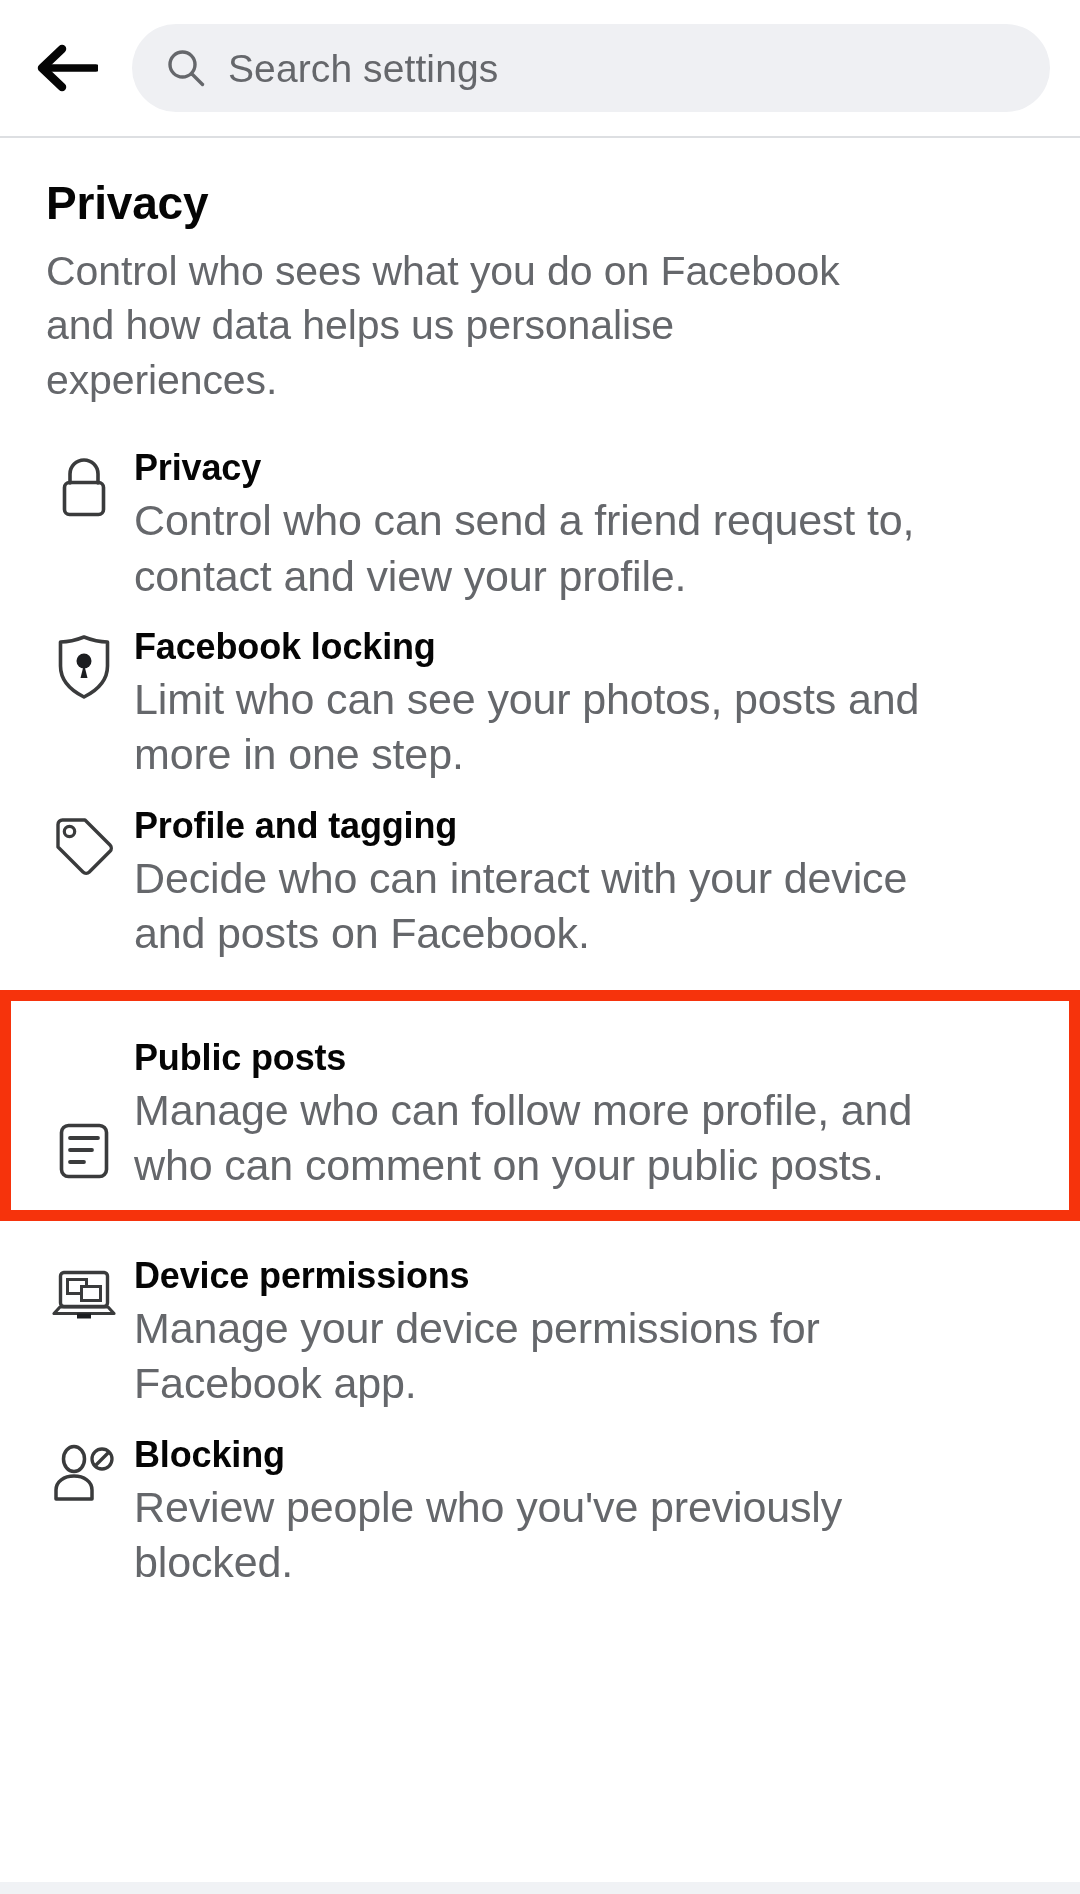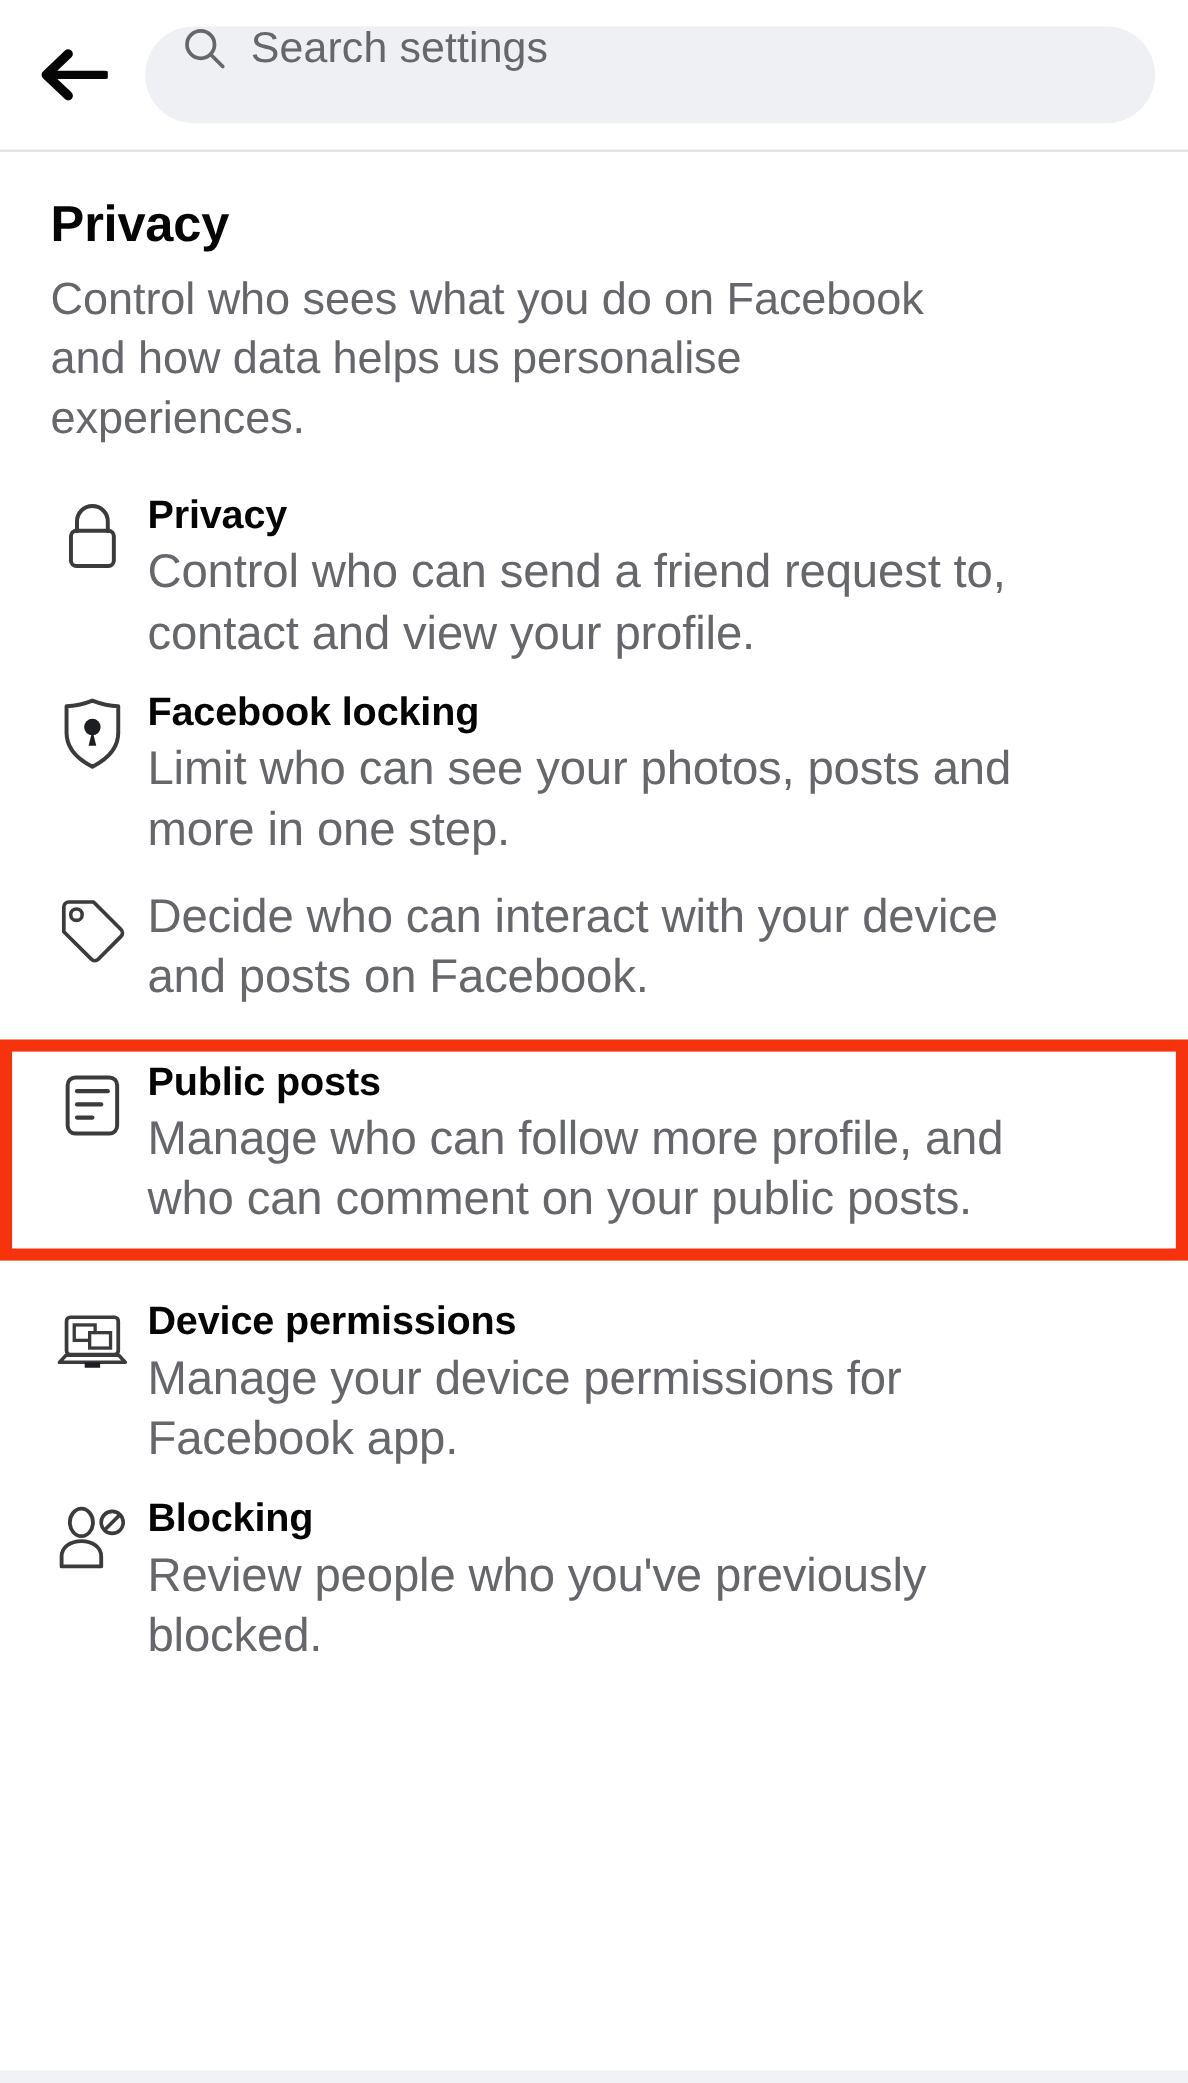--- a/index.html
+++ b/index.html
@@ -51,6 +51,7 @@
     background: #eff0f3;
     border-radius: 44px;
     display: flex;
+    align-items: center;
     padding: 0 34px;
     cursor: text;
   }

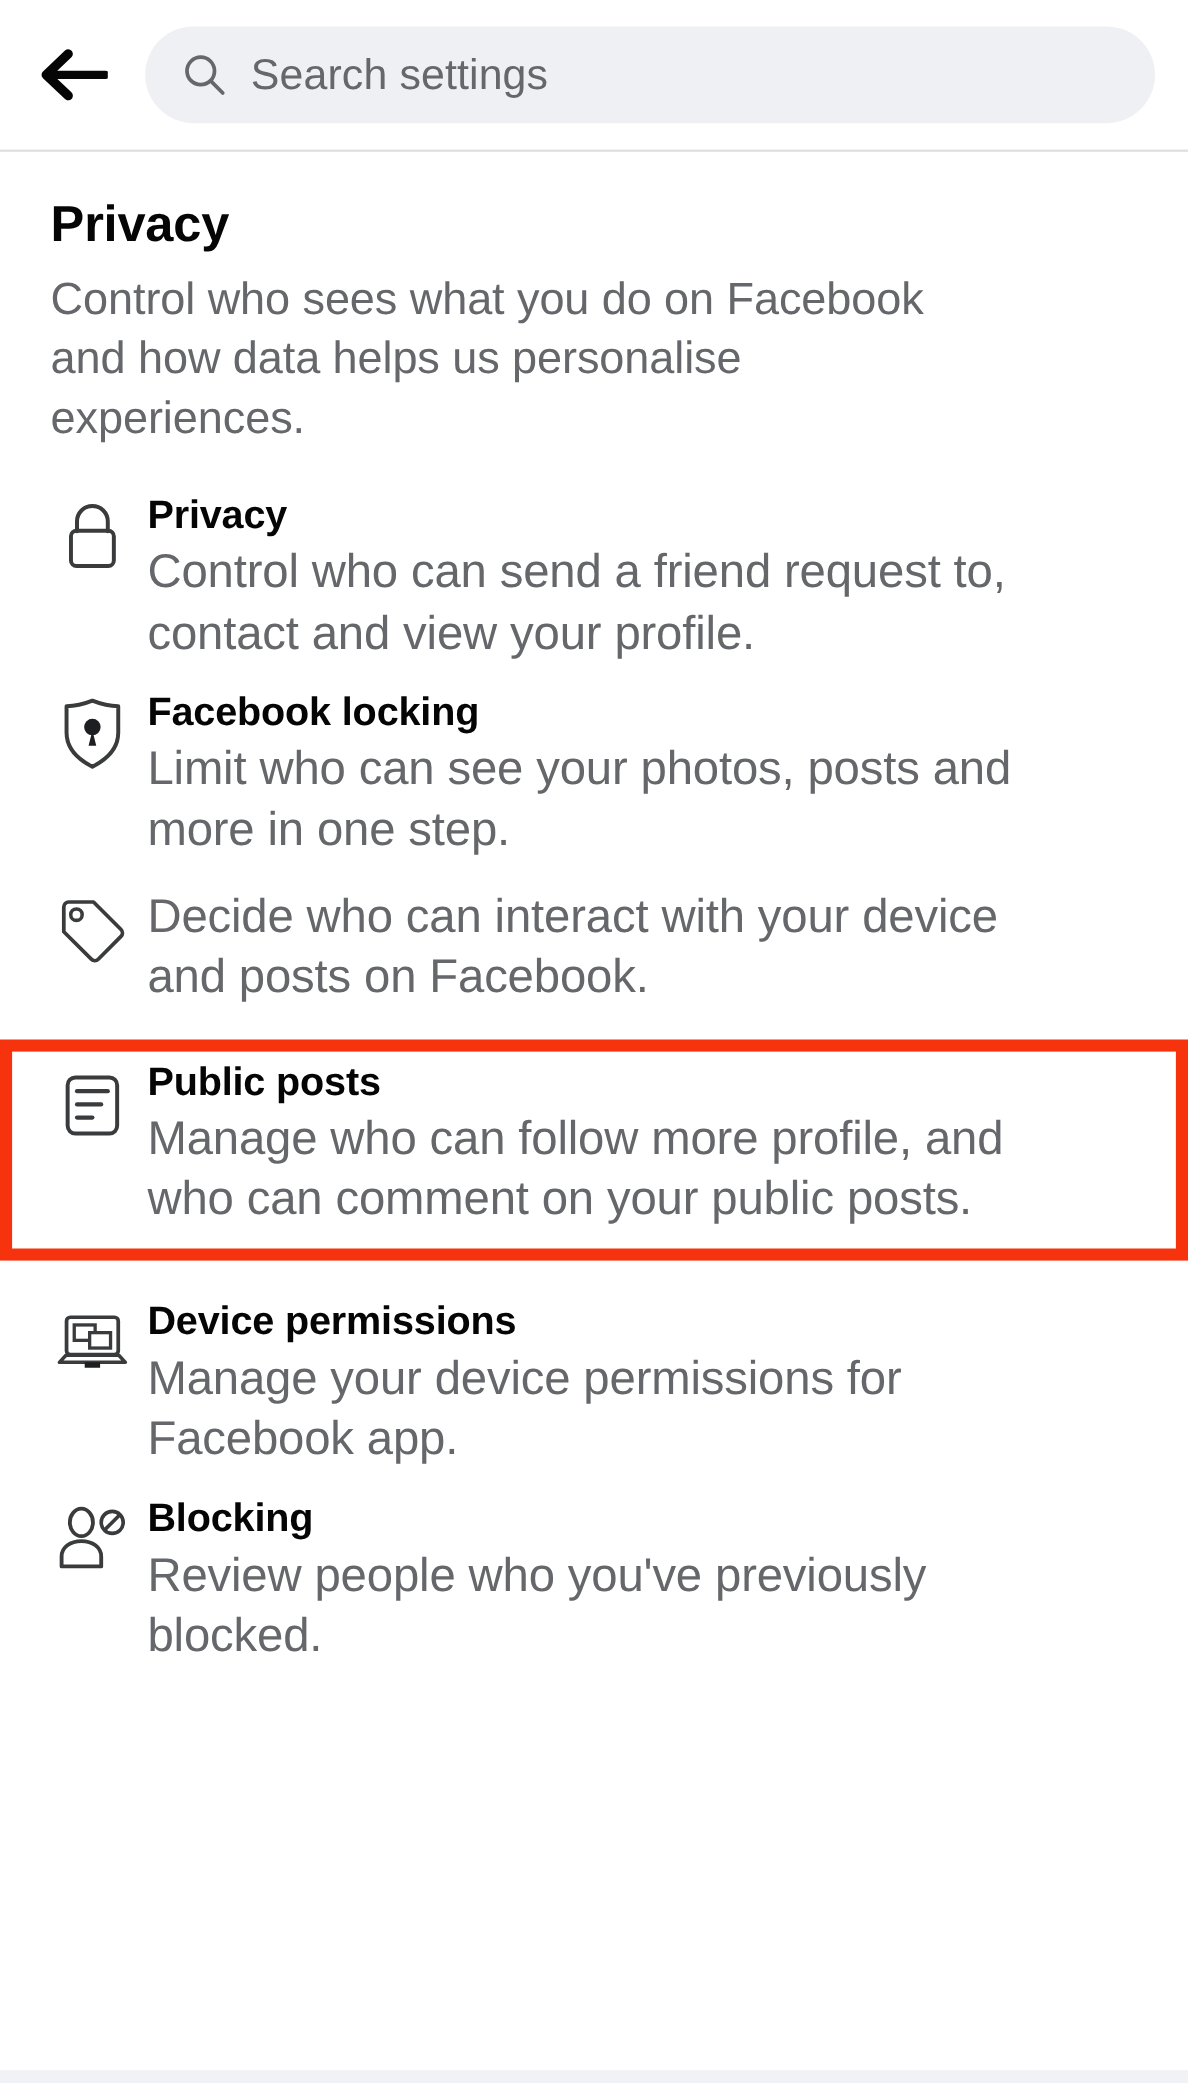--- a/index.html
+++ b/index.html
@@ -224,6 +224,7 @@
         </svg>
       </div>
       <div class="row-body">
+        <div class="row-title">Profile and tagging</div>
         <div class="row-desc">Decide who can interact with your device and posts on Facebook.</div>
       </div>
     </div>

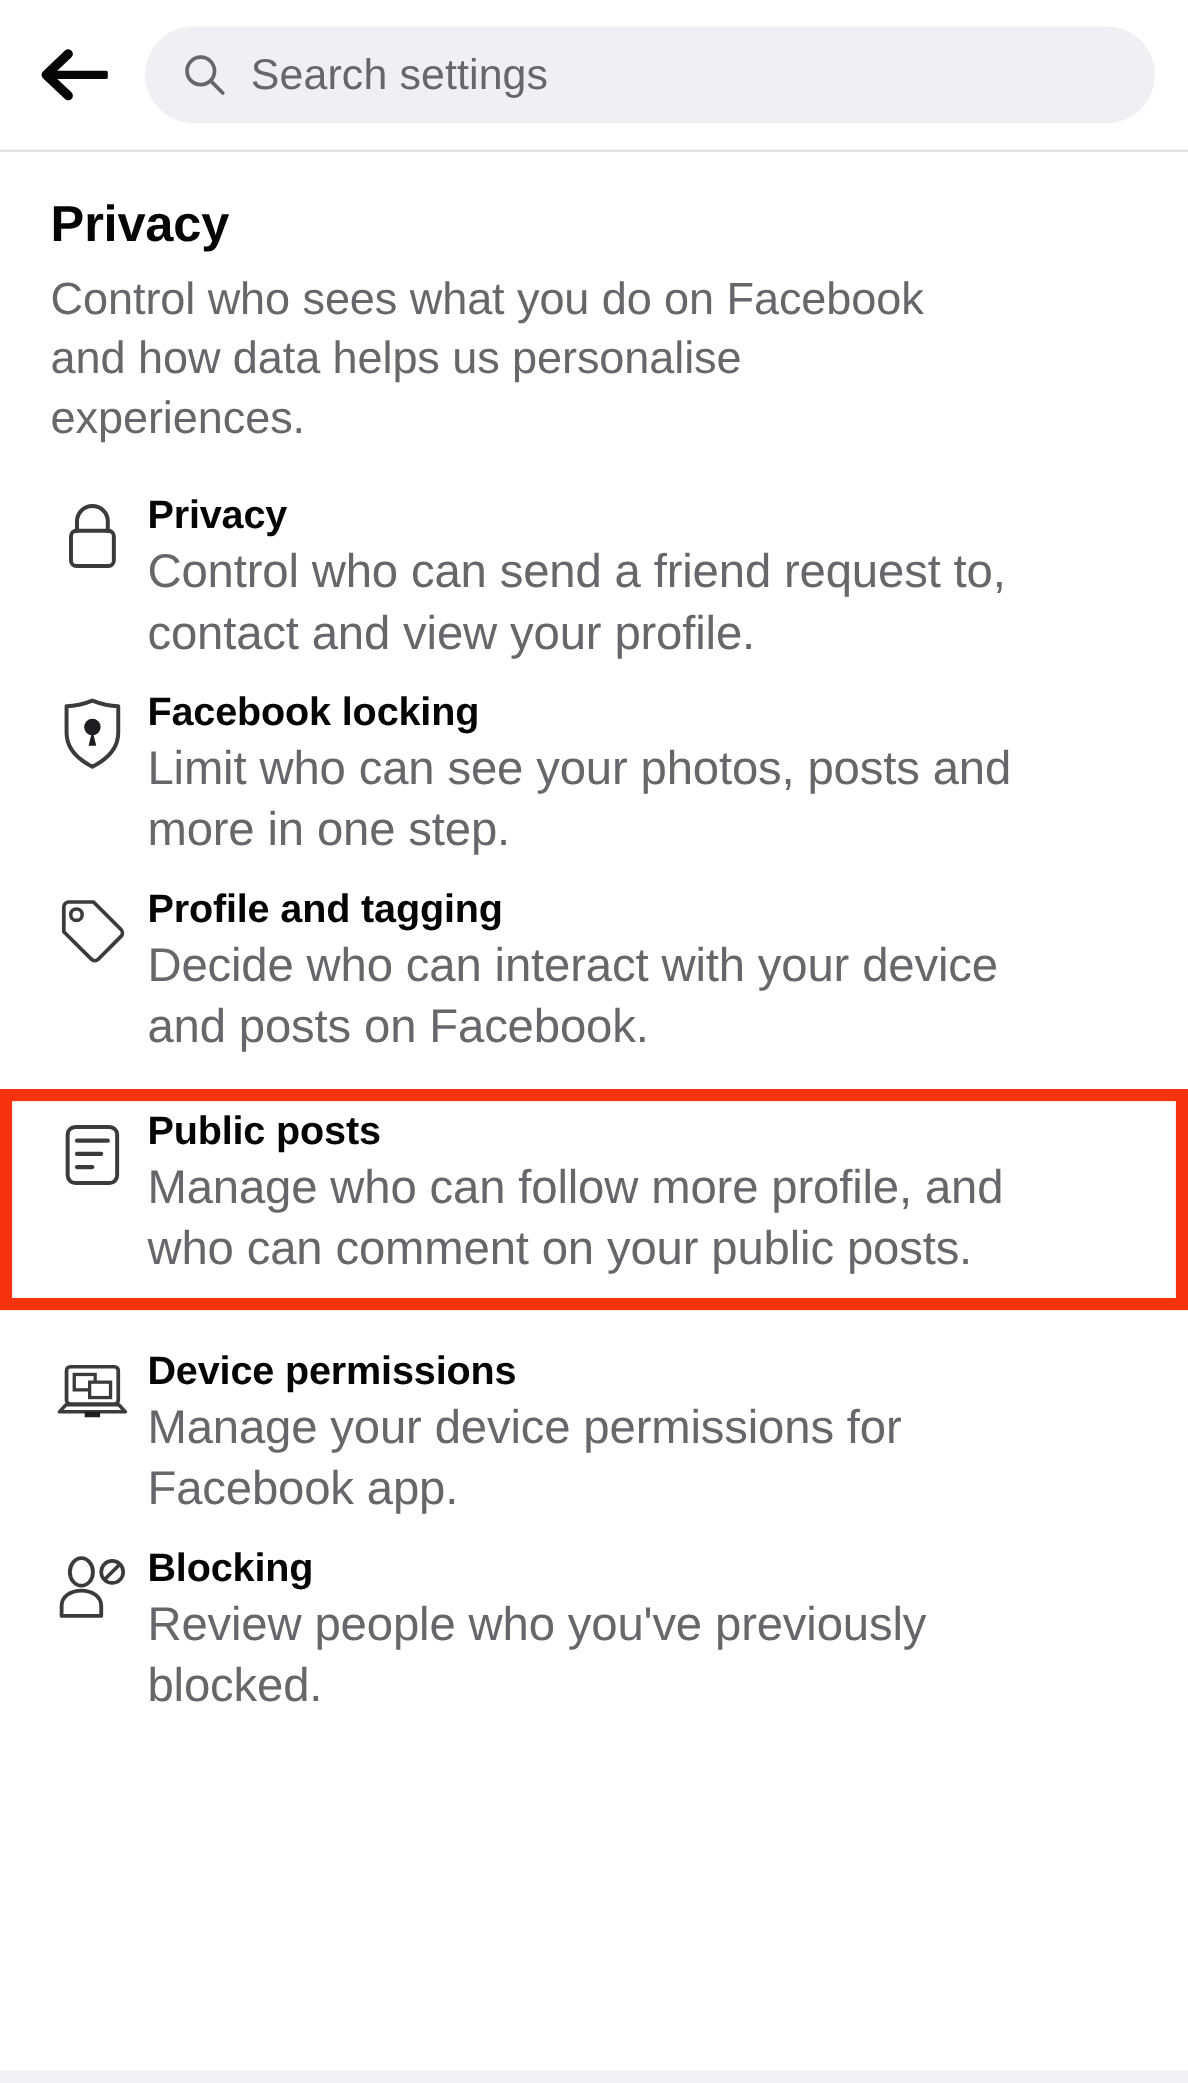--- a/index.html
+++ b/index.html
@@ -140,8 +140,9 @@
   .row-highlight {
     position: relative;
     border: 11px solid #f6330c;
-    padding: 0 46px 16px 29px;
+    padding: 30px 46px 16px 29px;
     margin: 20px 0 20px 0;
+    align-items: flex-end;
   }
   .row-highlight .row-icon { margin-top: 6px; }
 

